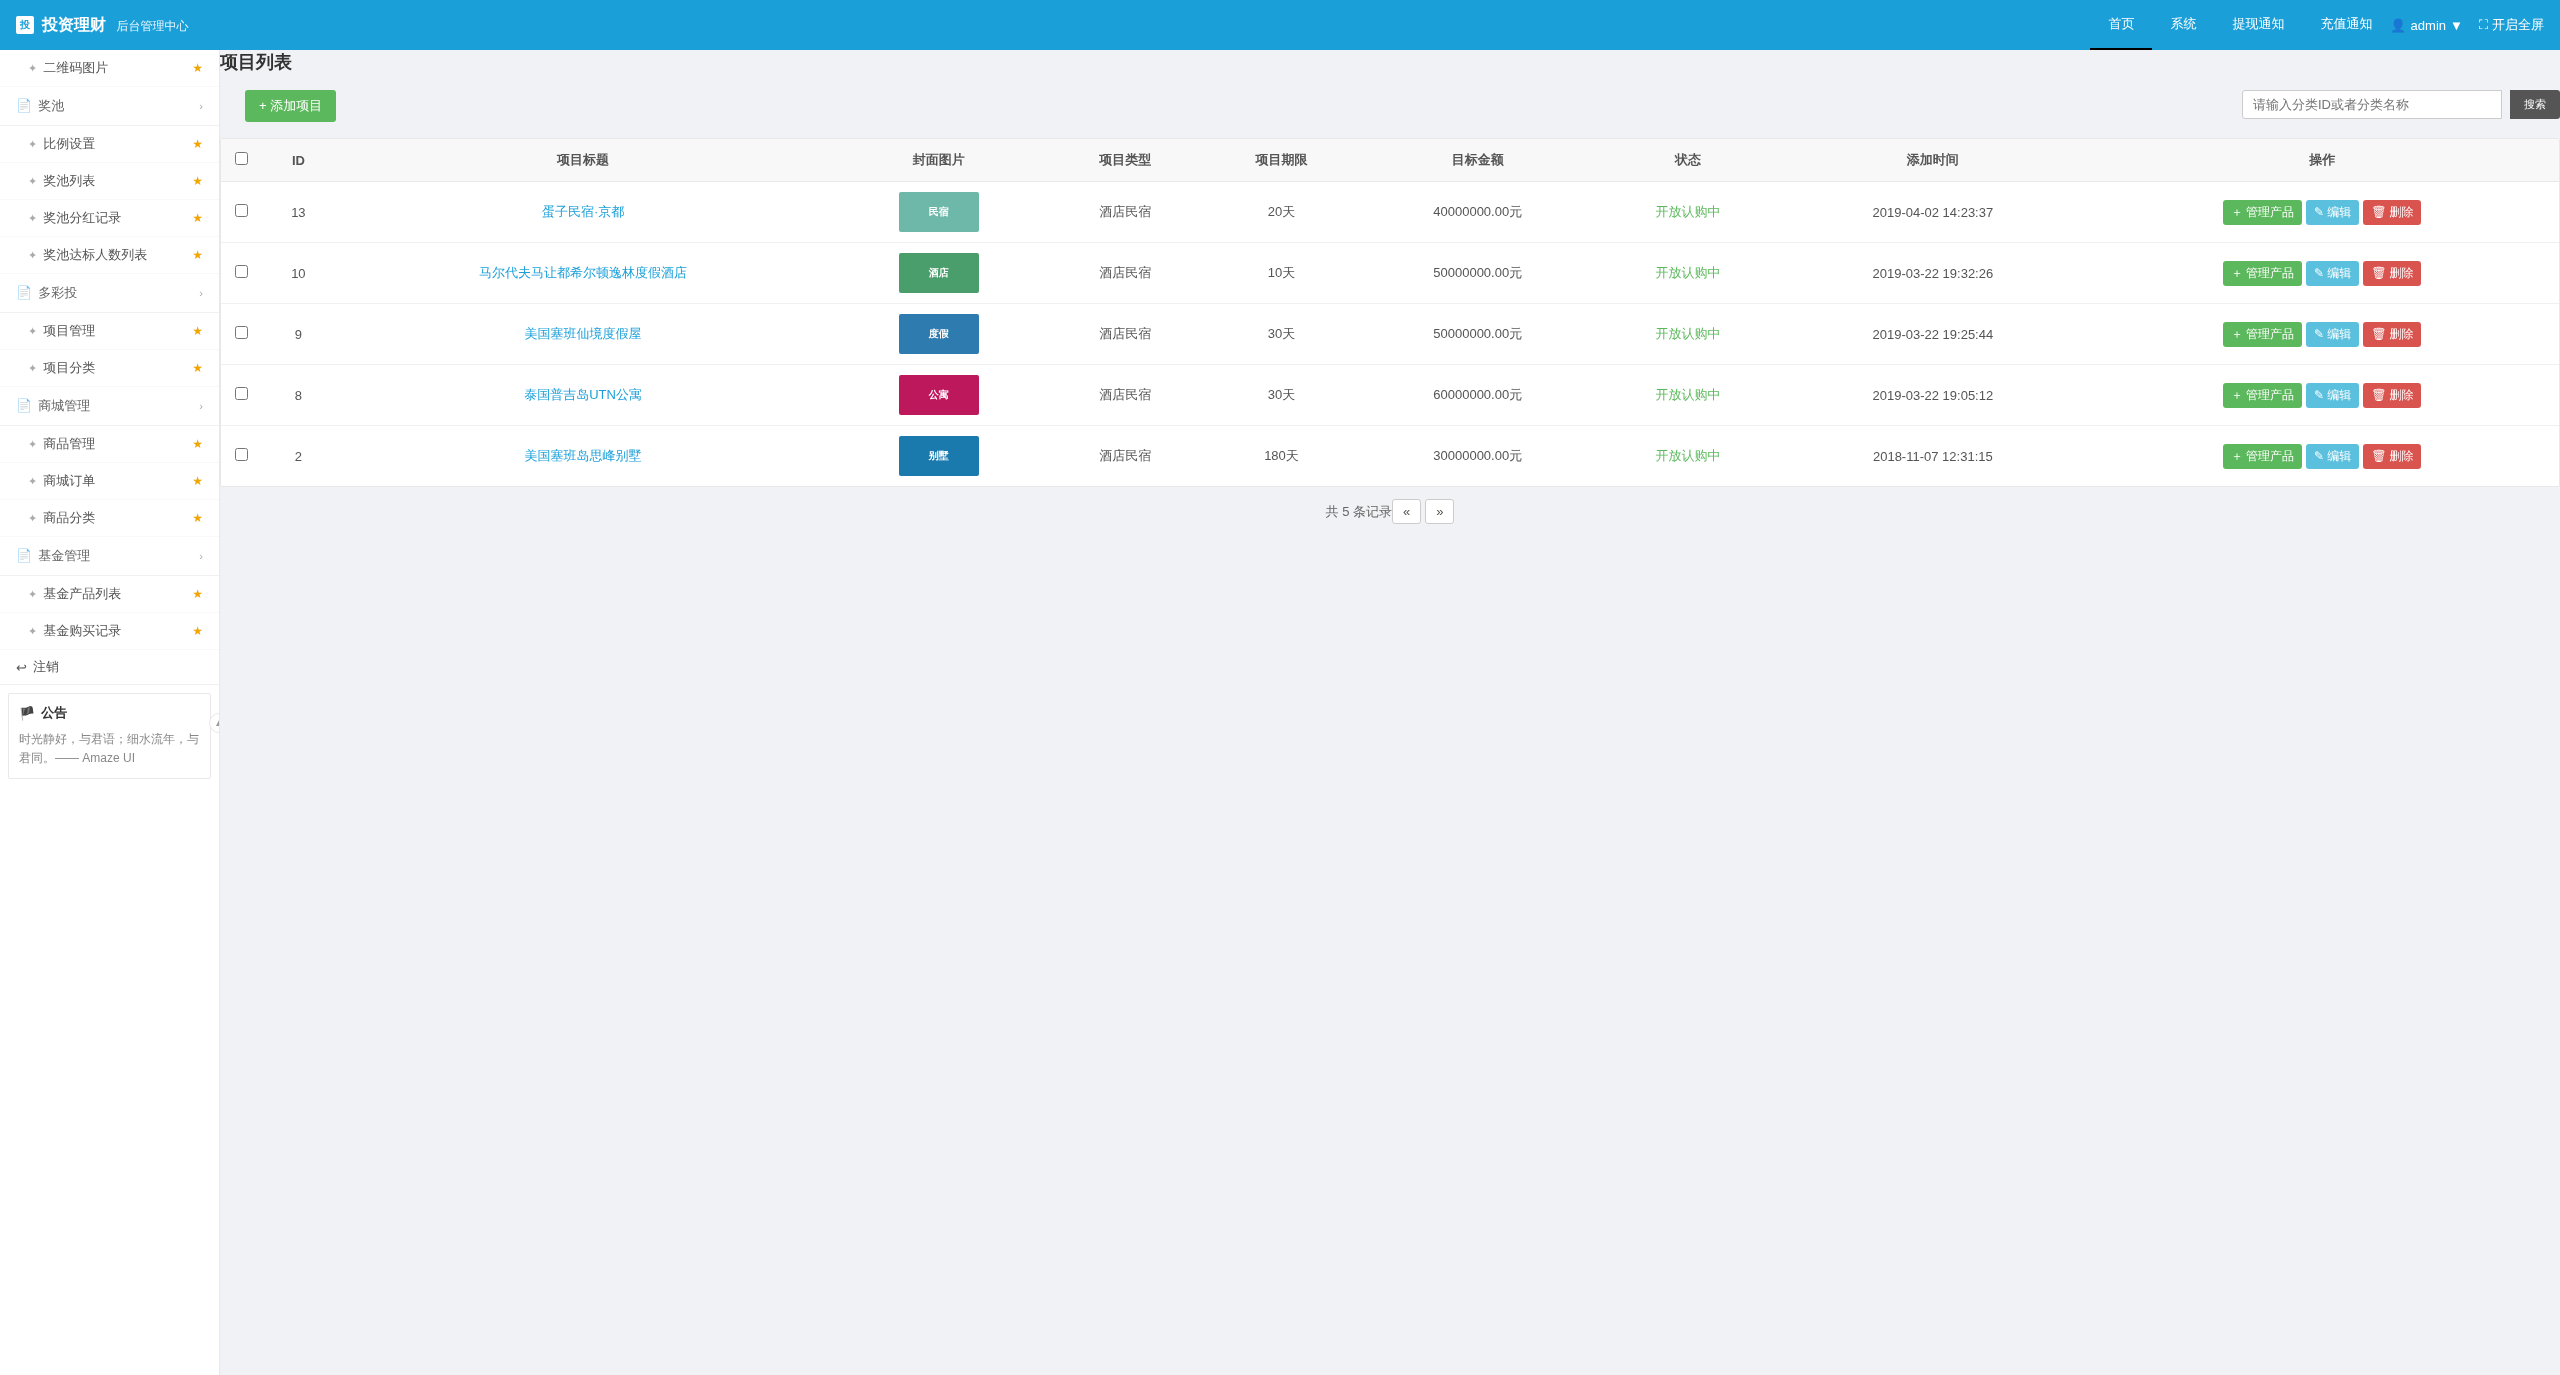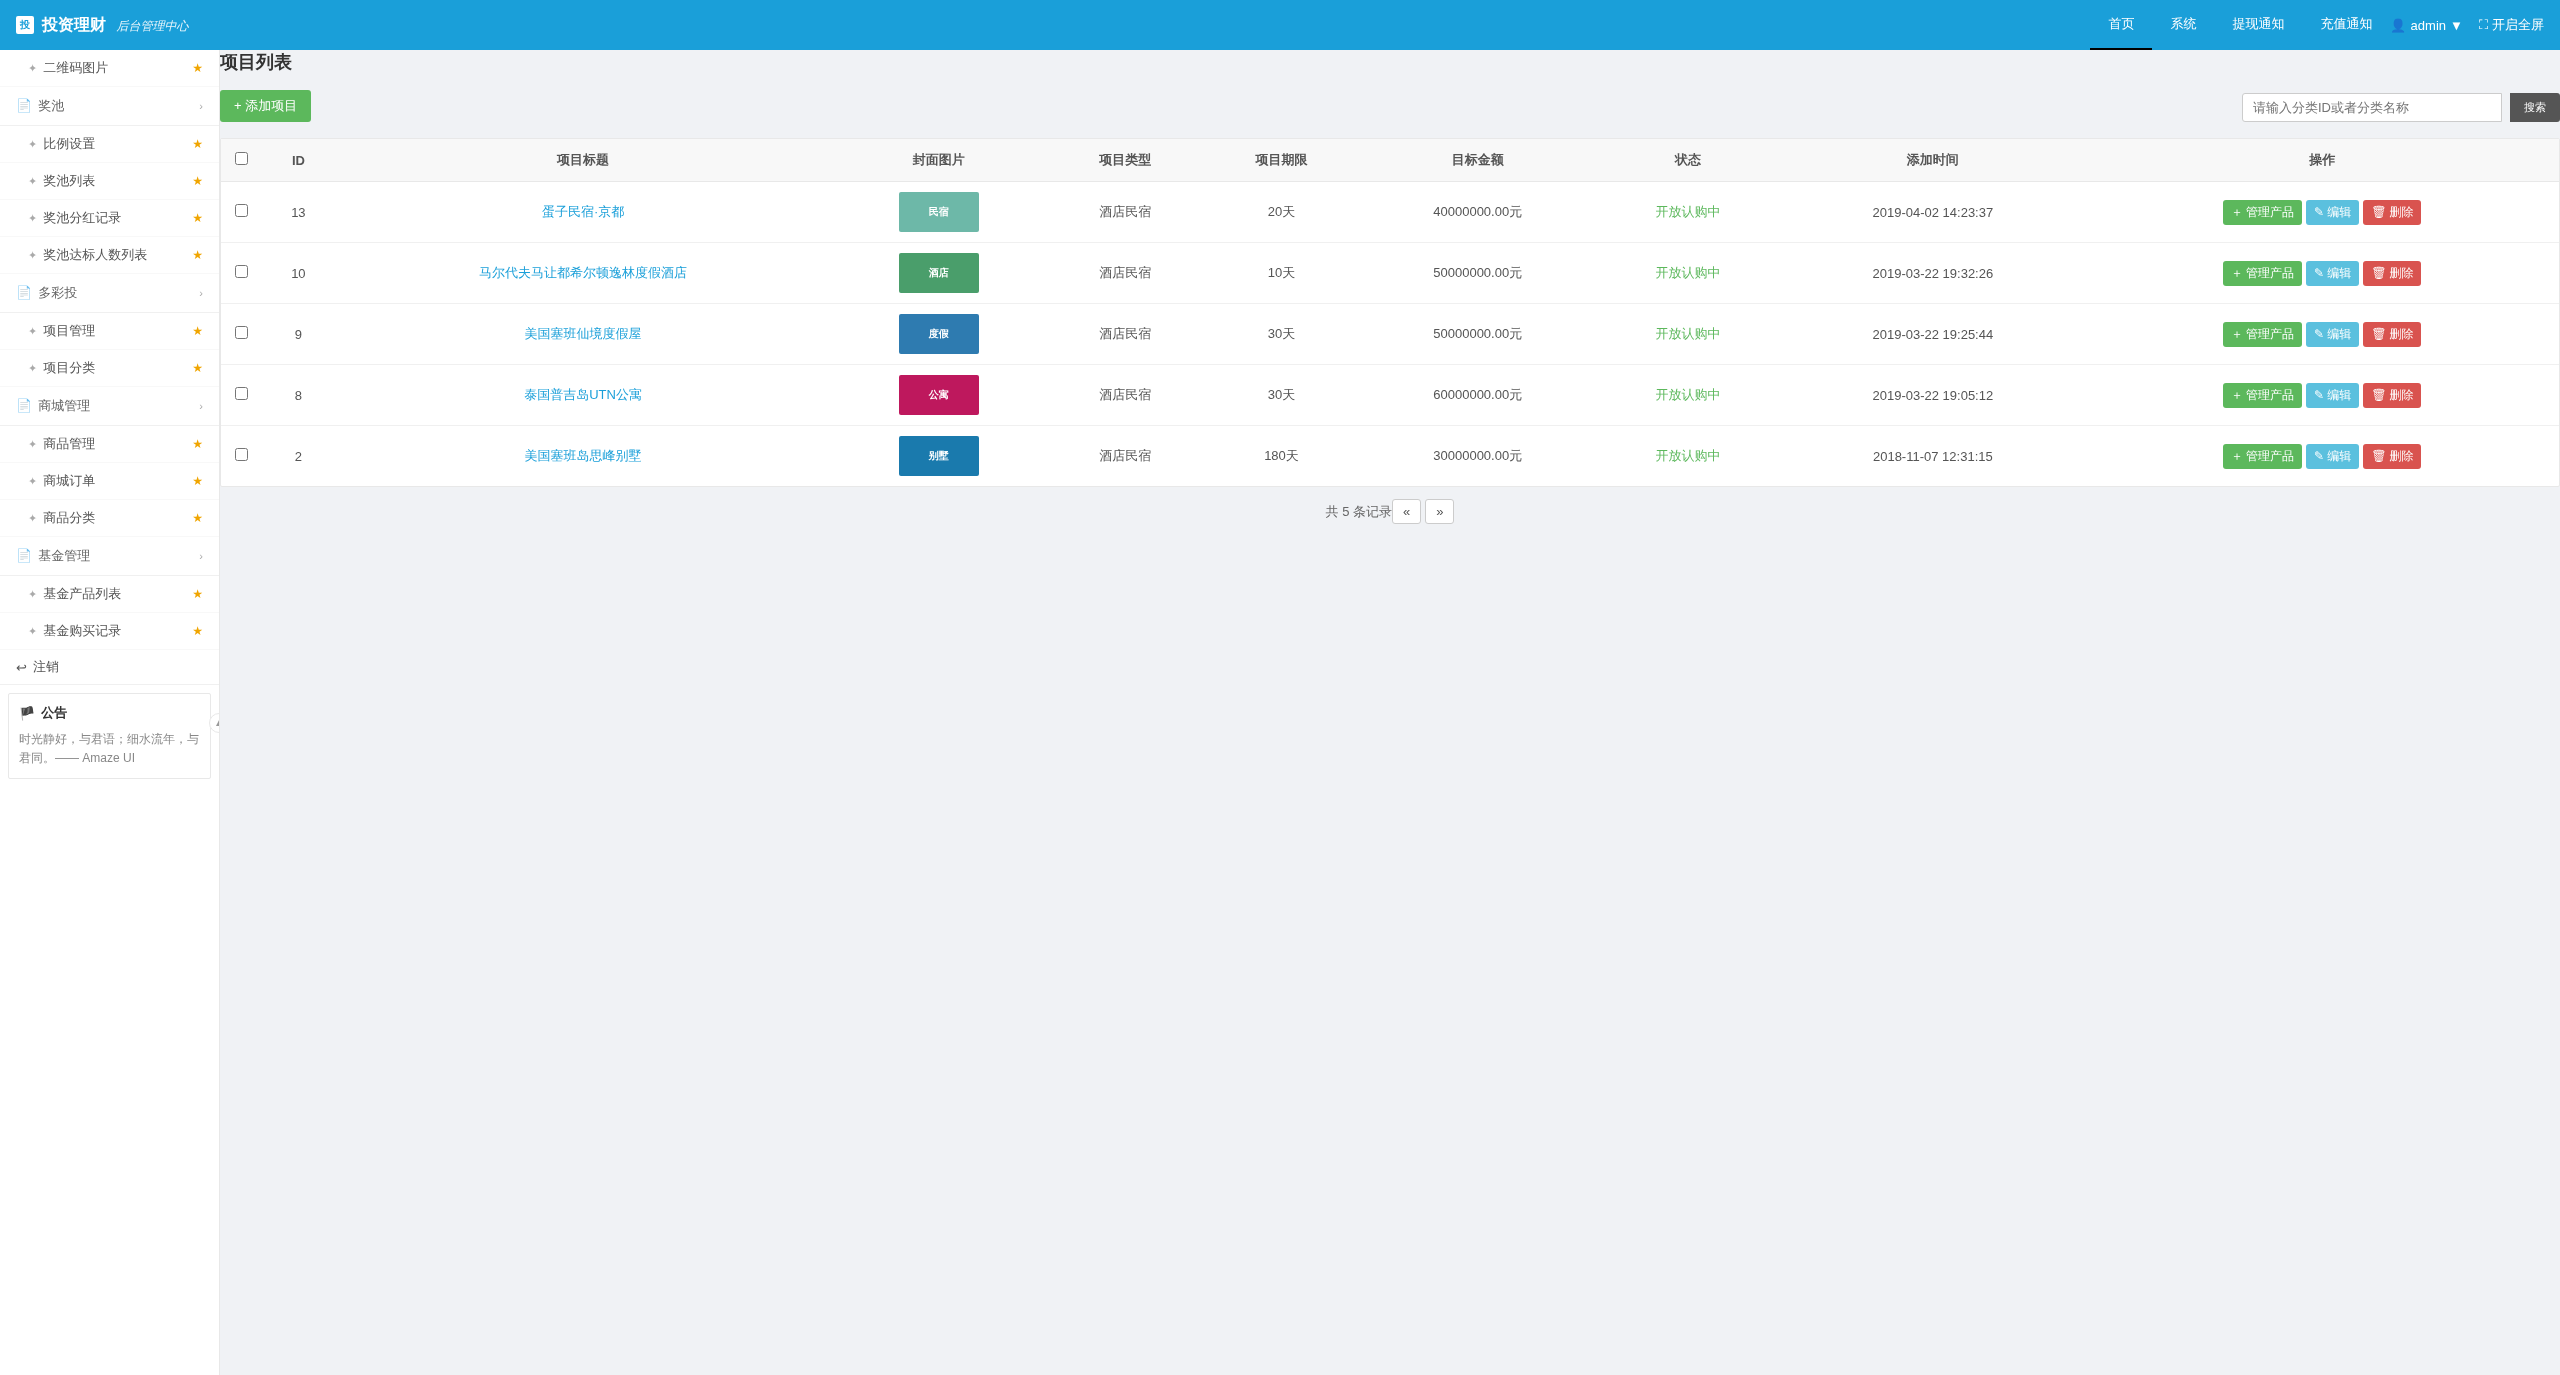--- a/index.html
+++ b/index.html
@@ -340,7 +340,7 @@
     <span class="brand-icon">投</span>
     <span>
       <span>投资理财</span>
-      <span style="font-size:12px;font-weight:normal;margin-left:6px;opacity:0.9;font-style:italic;">后台管理中心</span>
+      <span style="font-size:12px;font-weight:normal;margin-left:6px;opacity:0.9;">后台管理中心</span>
     </span>
   </div>
   <div class="top-nav-spacer"></div>

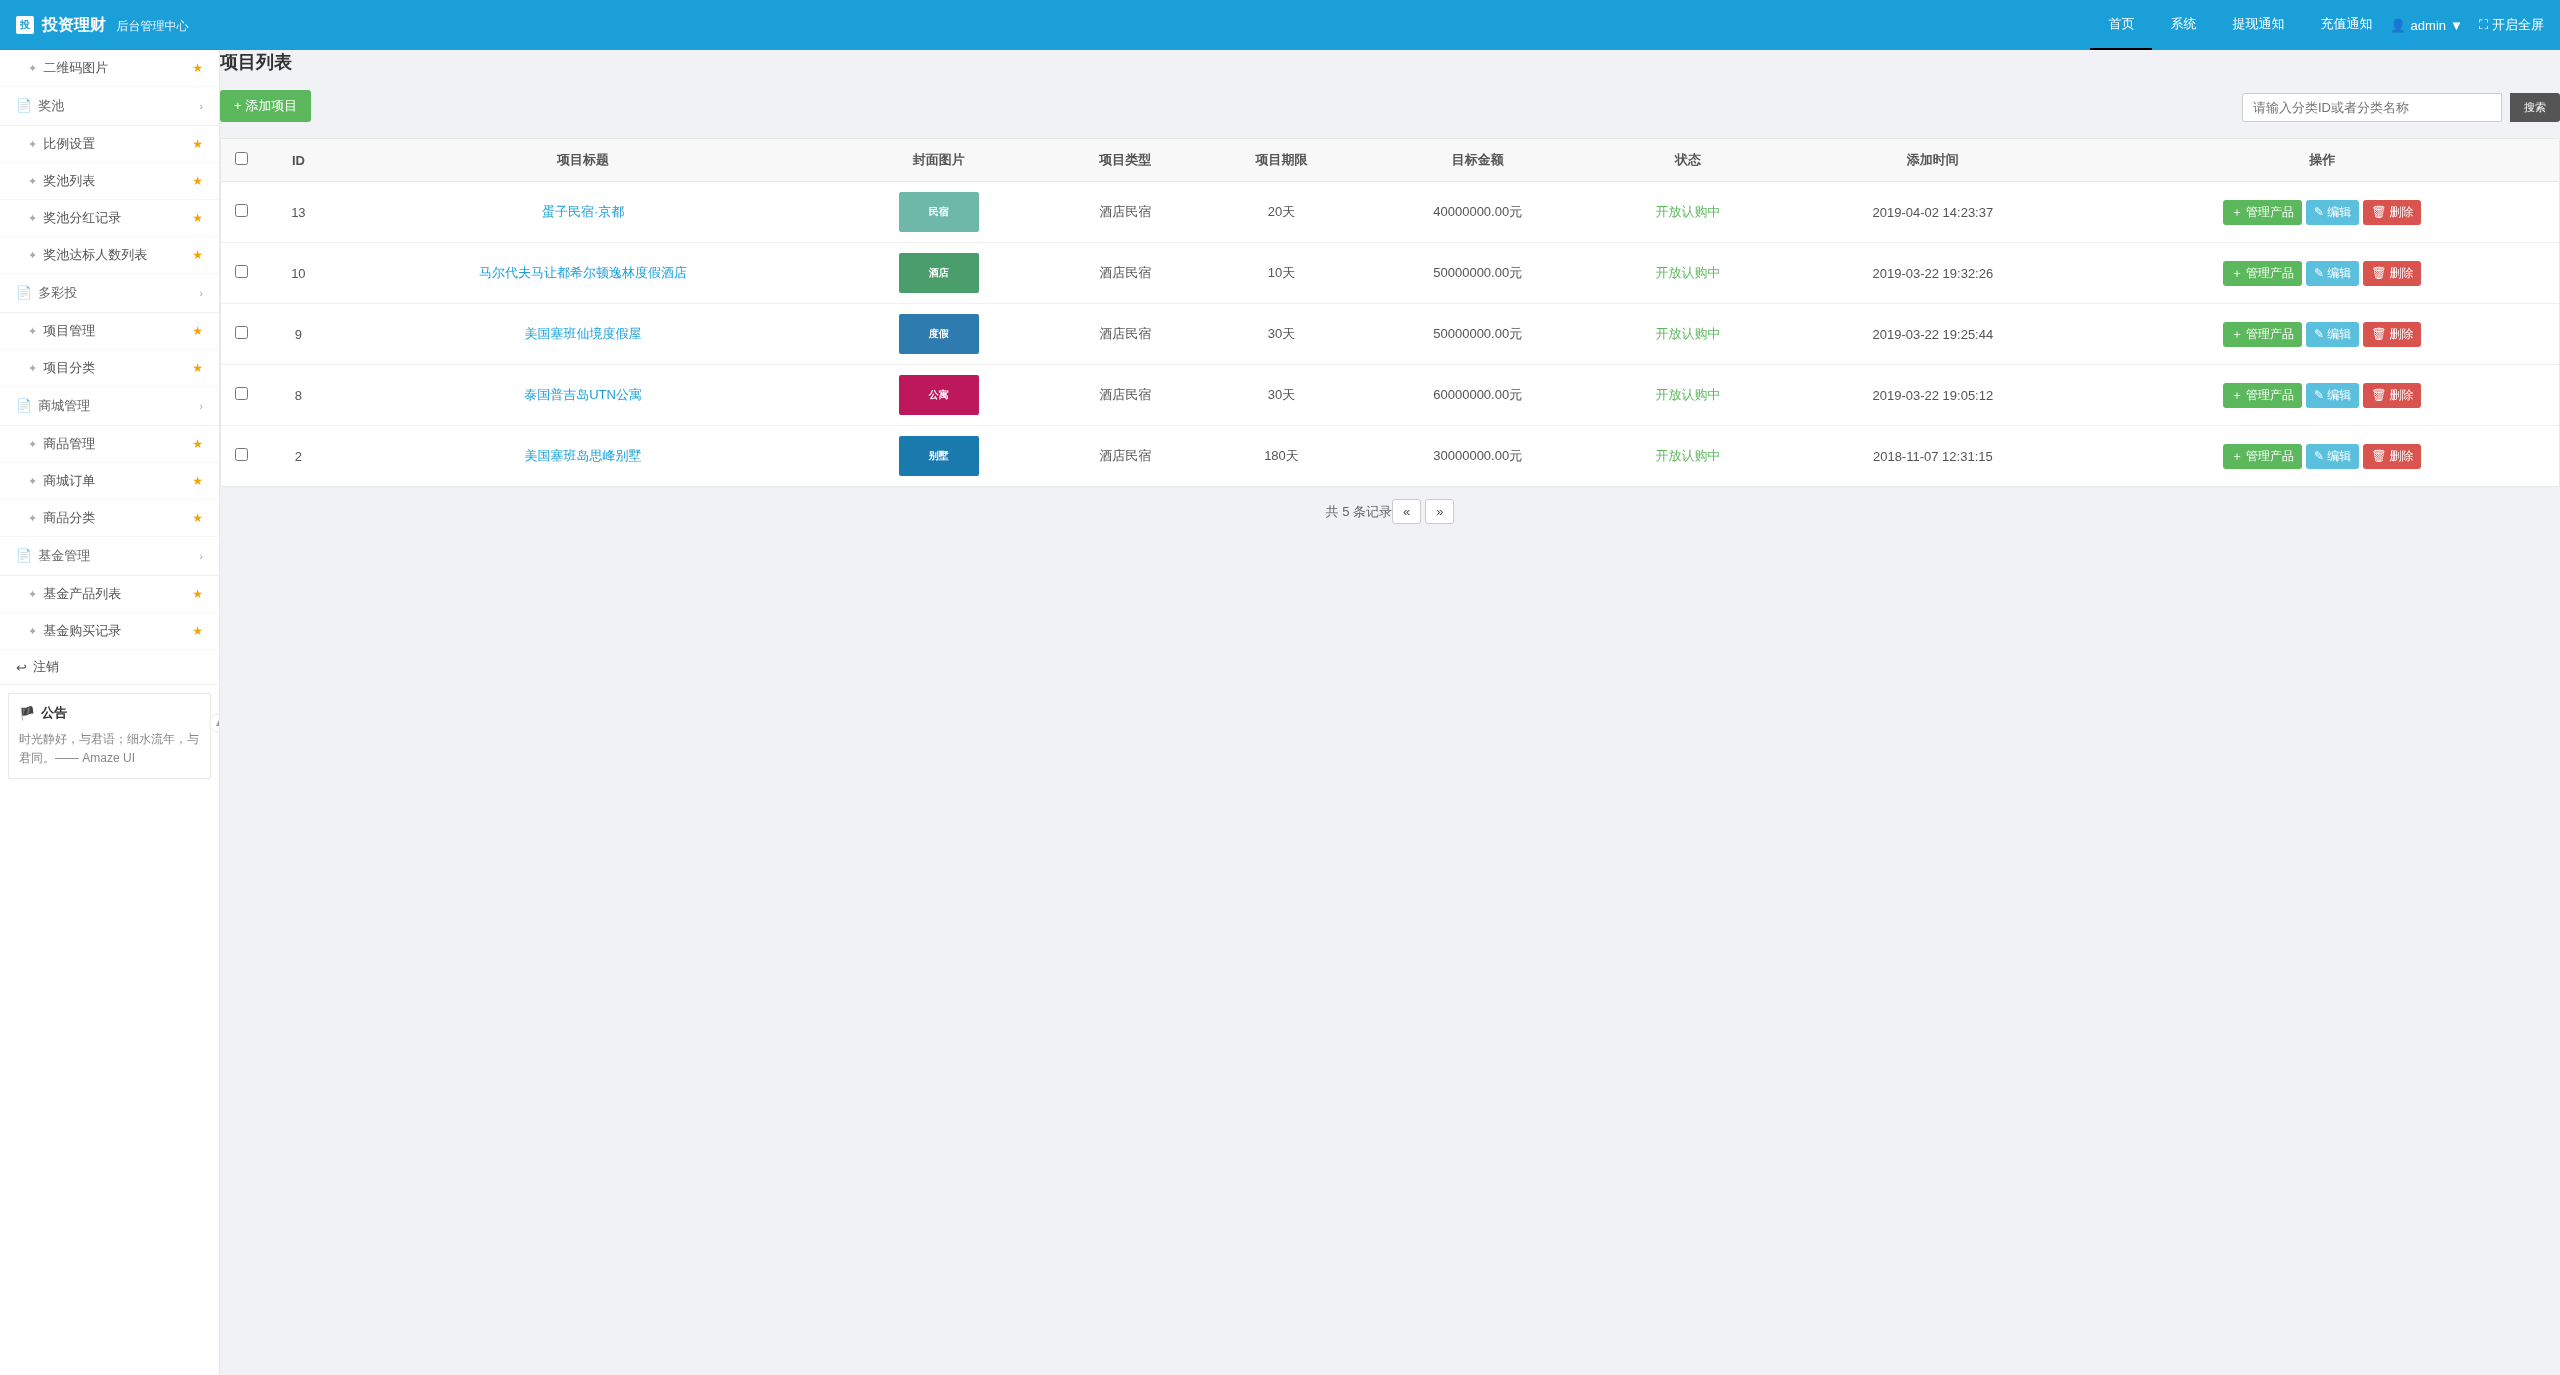--- a/index.html
+++ b/index.html
@@ -169,9 +169,10 @@
     
     .toolbar {
       display: flex;
-      align-items: flex-end;
+      align-items: flex-start;
       justify-content: space-between;
       margin-bottom: 16px;
+      margin-left: 25px;
     }
     .btn-add {
       background: #5cb85c;

